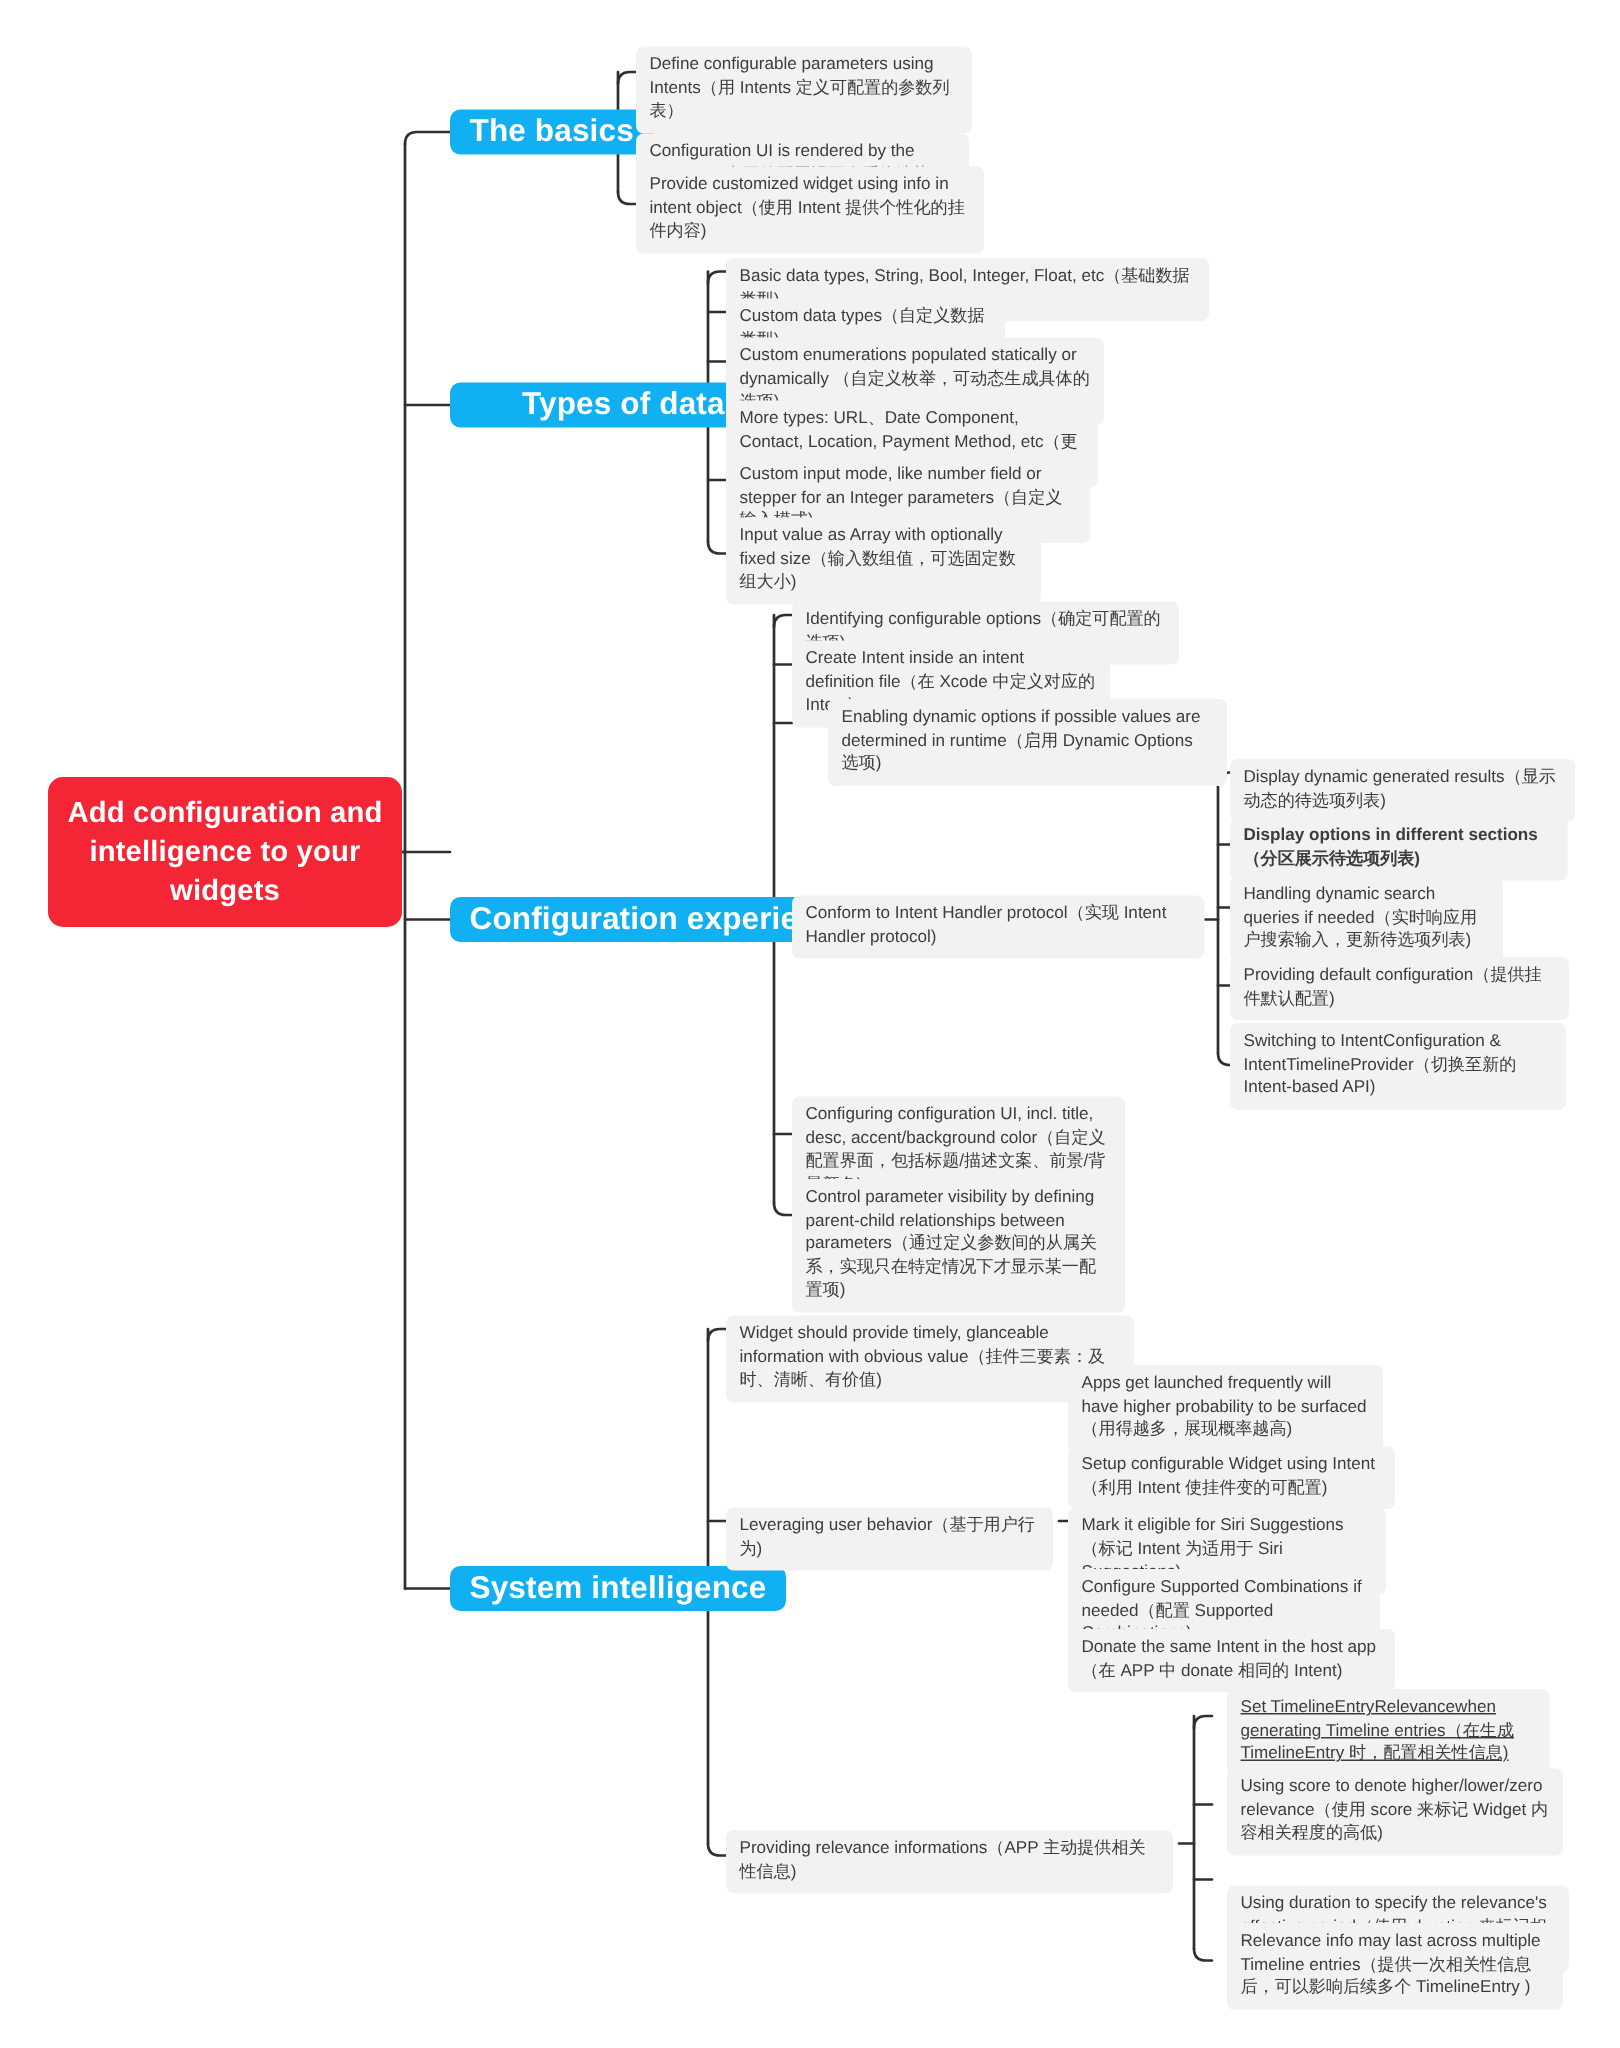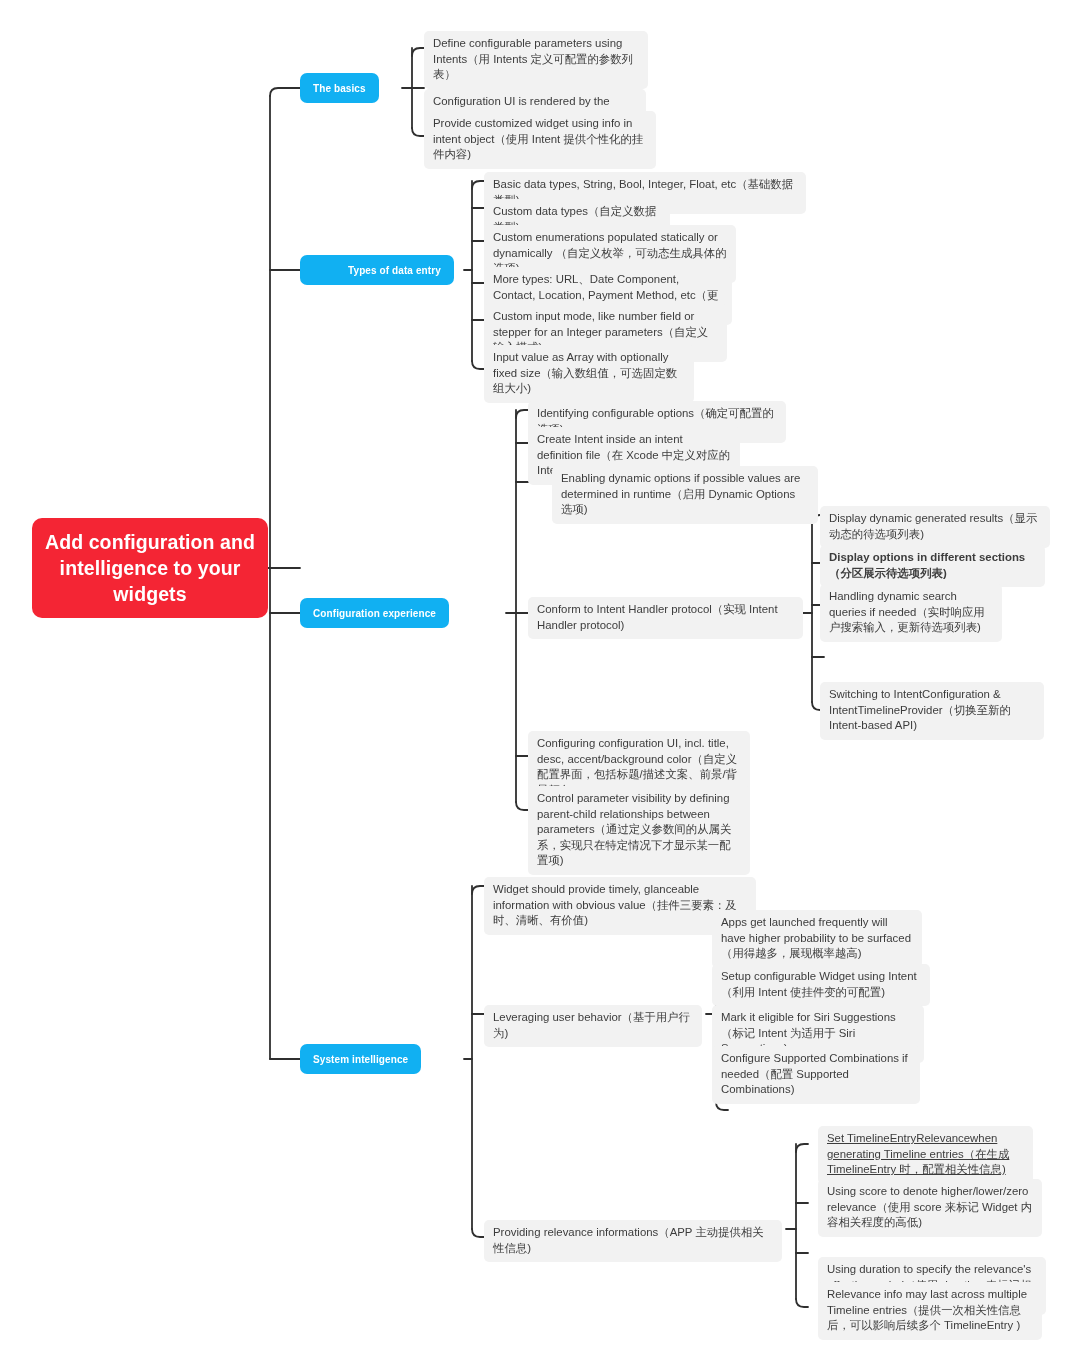--- a/index.html
+++ b/index.html
@@ -25,7 +25,7 @@
   
   .branch{
     background:#11b0f2;border-radius:7px;color:#ffffff;
-    font-size:10px;font-weight:bold;letter-spacing:.1px;
+    font-size:21px;font-weight:bold;letter-spacing:.1px;
     display:flex;align-items:center;justify-content:center;
     height:30px;padding:0 13px;white-space:nowrap;
   }

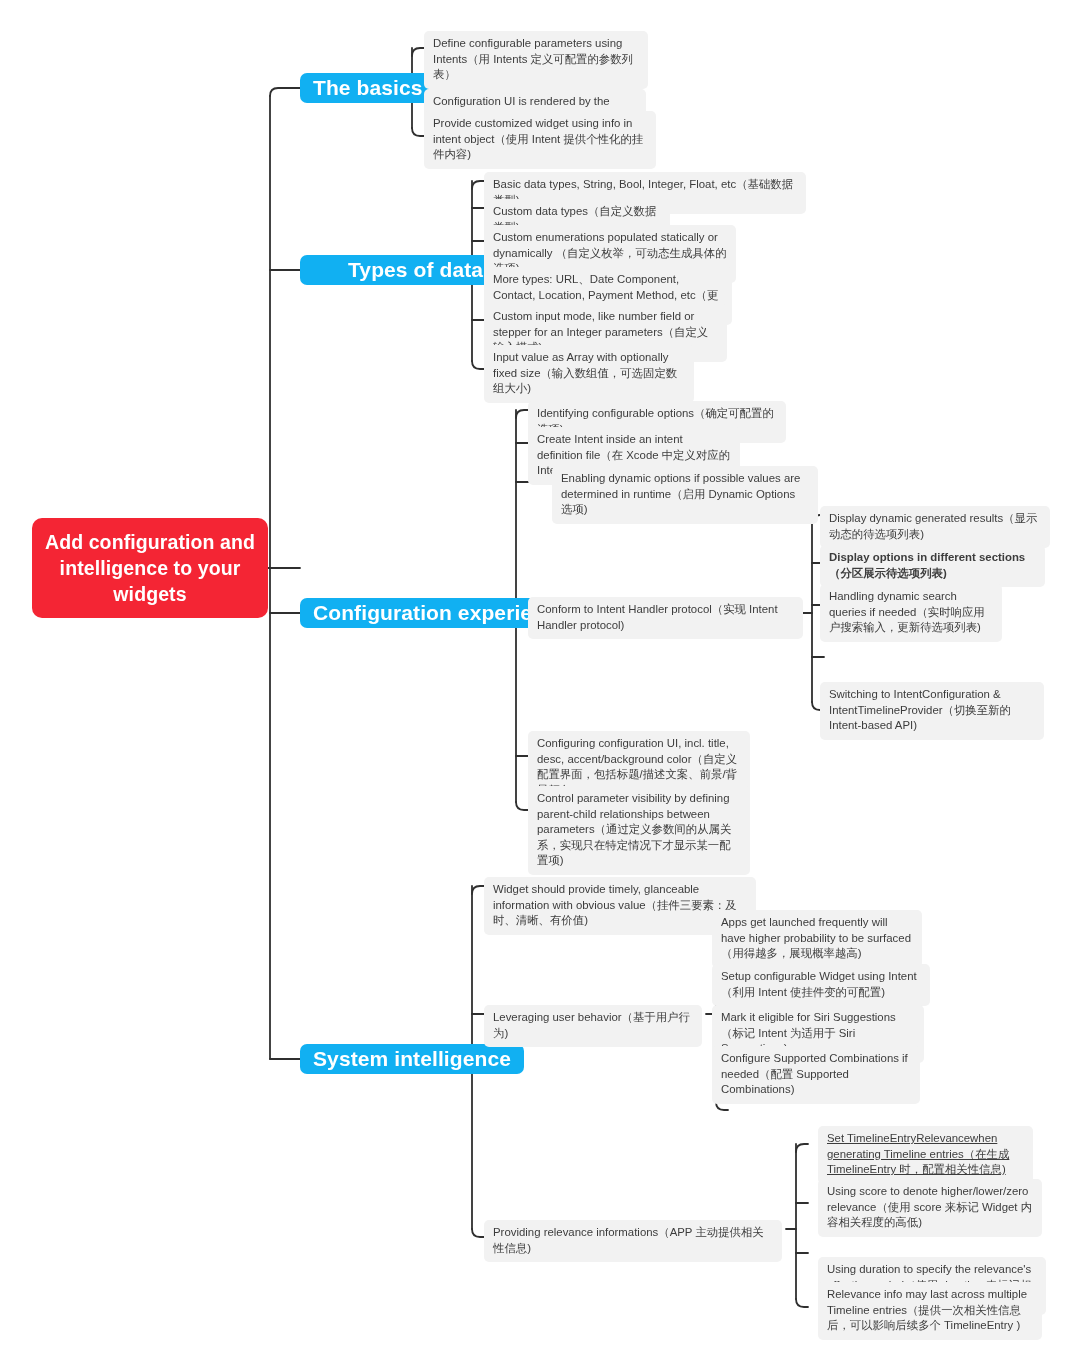--- a/index.html
+++ b/index.html
@@ -184,6 +184,9 @@
   <div class="node leaf" style="left:820px;top:584px;width:182px;">
     <span>Handling dynamic search queries if needed（实时响应用户搜索输入，更新待选项列表)</span>
   </div>
+  <div class="node leaf" style="left:820px;top:638px;width:226px;">
+    <span>Providing default configuration（提供挂件默认配置)</span>
+  </div>
   <div class="node leaf" style="left:820px;top:682px;width:224px;">
     <span>Switching to IntentConfiguration &amp; IntentTimelineProvider（切换至新的 Intent-based API)</span>
   </div>

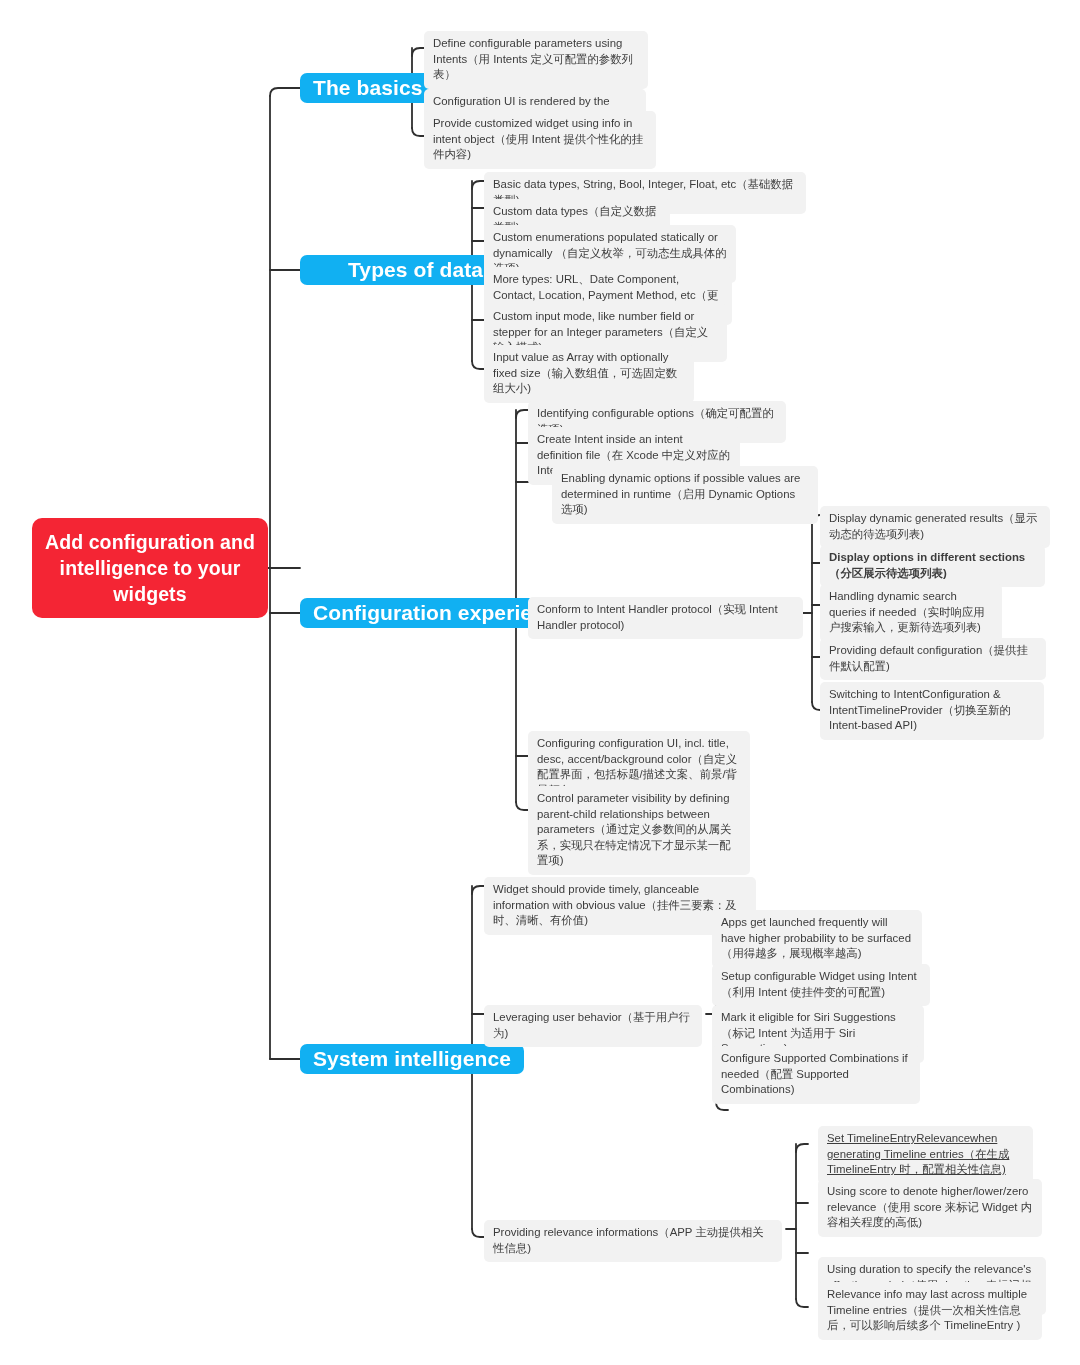--- a/index.html
+++ b/index.html
@@ -217,6 +217,9 @@
   <div class="node leaf" style="left:712px;top:1046px;width:208px;">
     <span>Configure Supported Combinations if needed（配置 Supported Combinations)</span>
   </div>
+  <div class="node leaf" style="left:712px;top:1086px;width:218px;">
+    <span>Donate the same Intent in the host app（在 APP 中 donate 相同的 Intent)</span>
+  </div>
 
   <div class="node leaf" style="left:818px;top:1126px;width:215px;text-decoration:underline;">
     <span>Set TimelineEntryRelevancewhen generating Timeline entries（在生成 TimelineEntry 时，配置相关性信息)</span>

